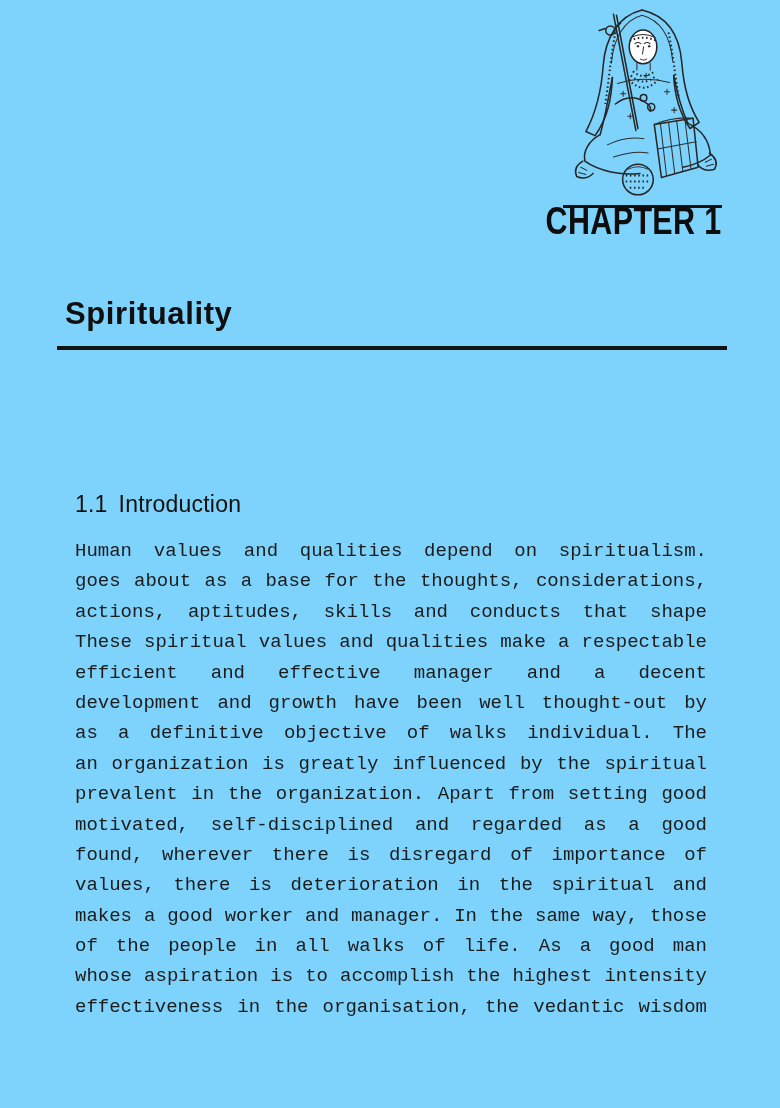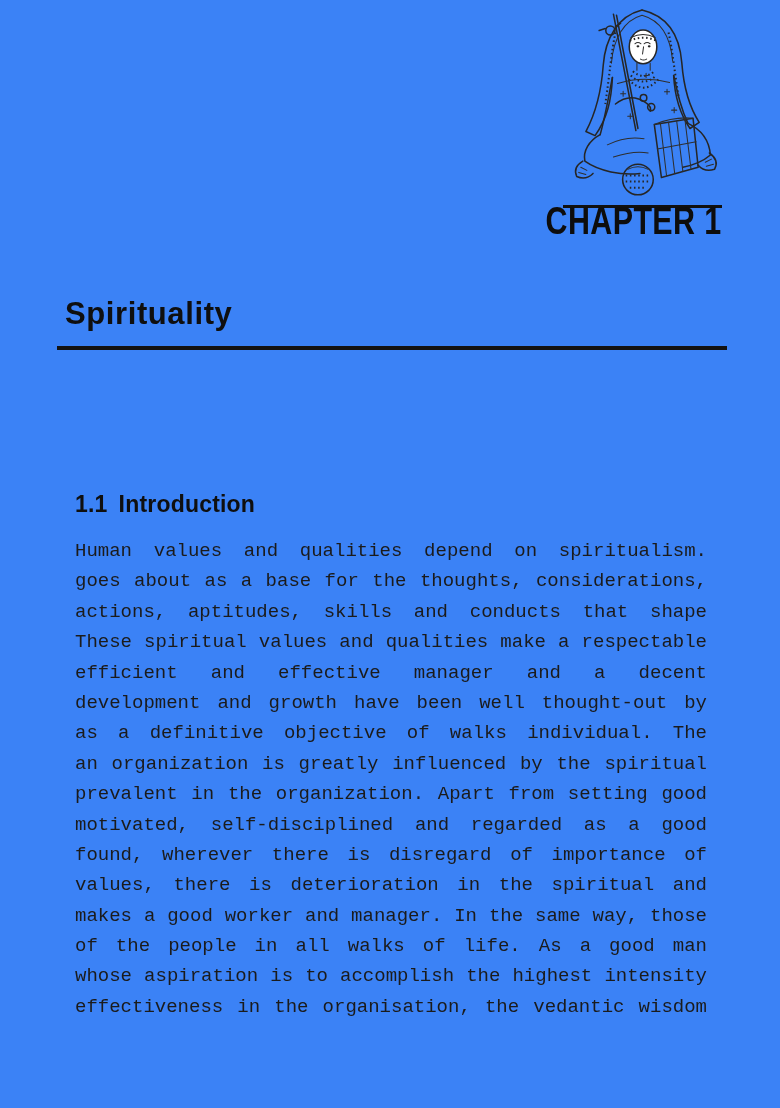--- a/index.html
+++ b/index.html
@@ -8,7 +8,7 @@
     position: relative;
     width: 780px;
     height: 1108px;
-    background: #3b82f6;
+    background: #7dd3fc;
     overflow: hidden;
     font-family: "Liberation Sans", sans-serif;
     color: #111111;

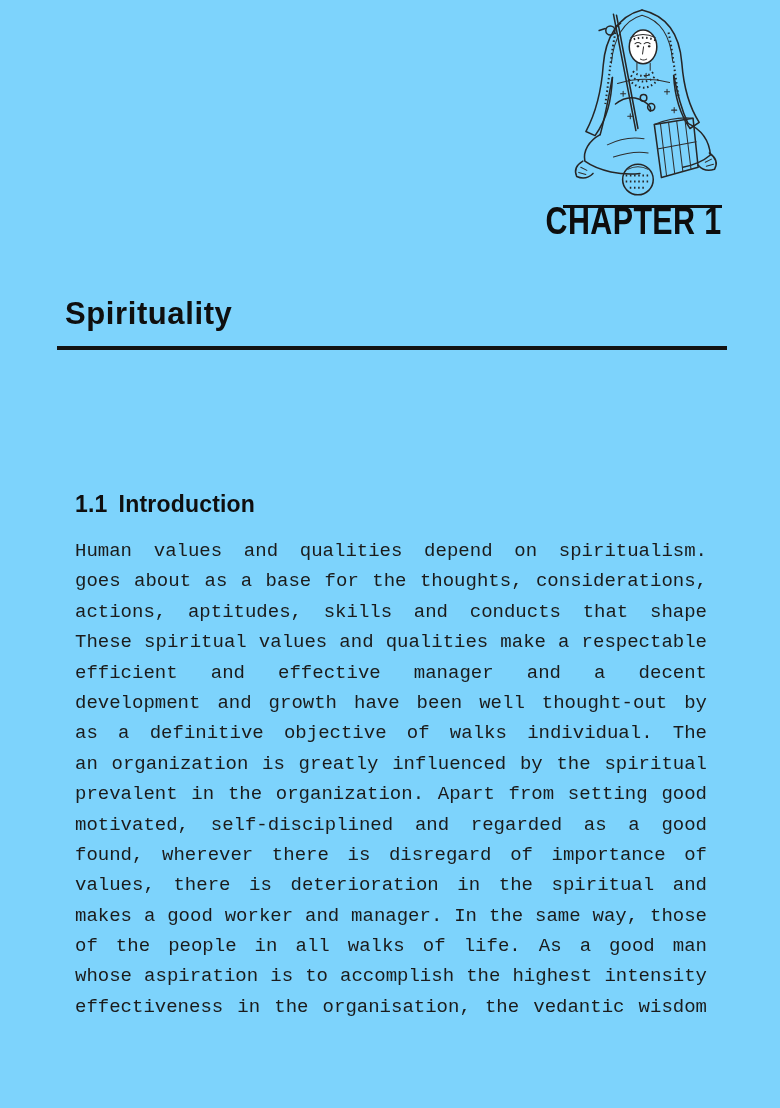--- a/index.html
+++ b/index.html
@@ -66,7 +66,7 @@
     left: 75px;
     top: 491px;
     font-family: "Liberation Sans", sans-serif;
-    font-weight: 700;
+    font-weight: 400;
     font-size: 23px;
     letter-spacing: 0.2px;
     color: #0f0f0f;

